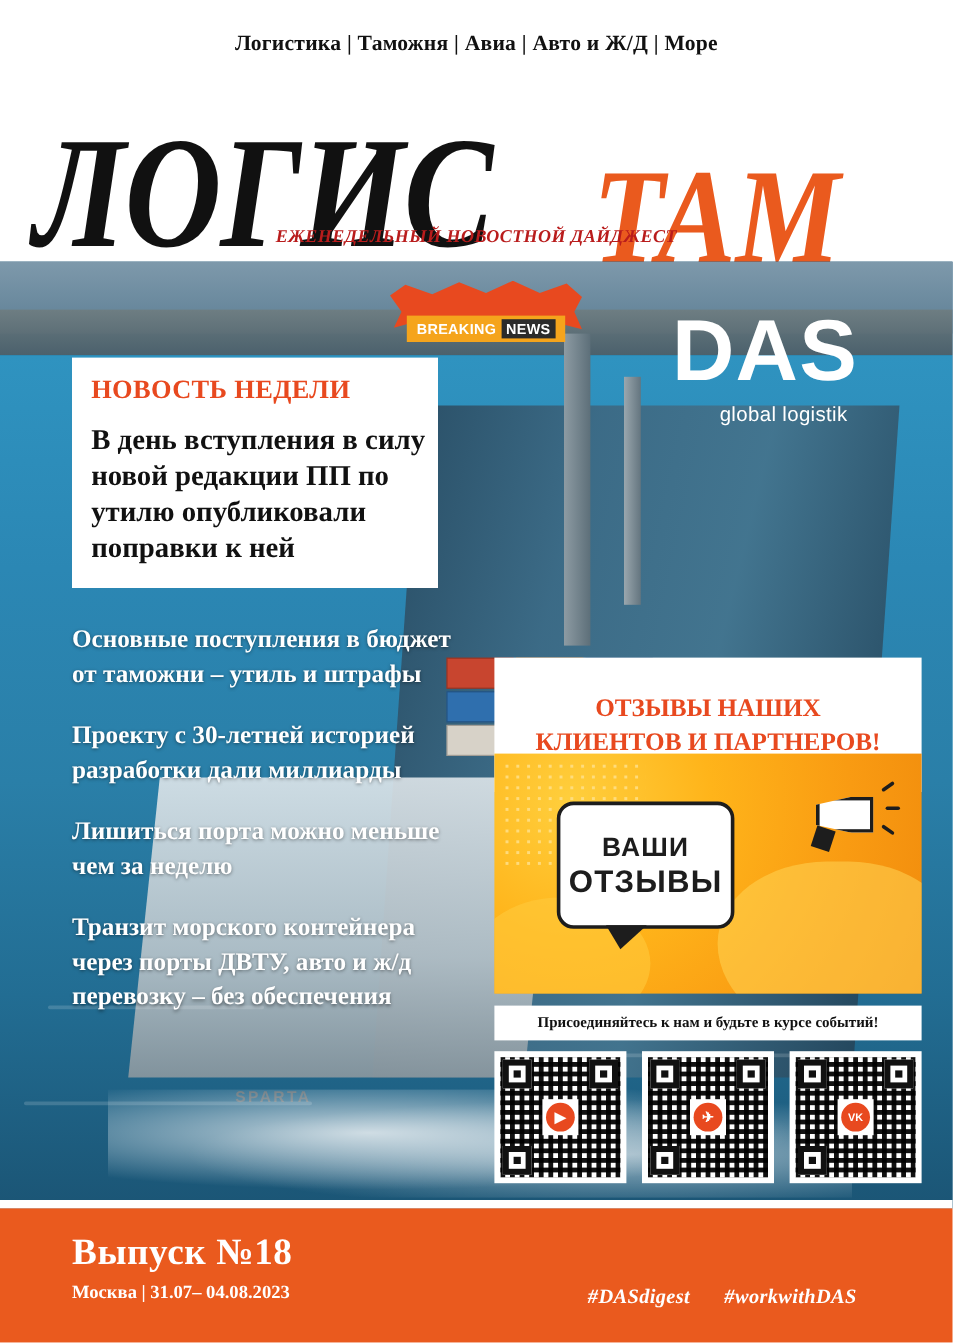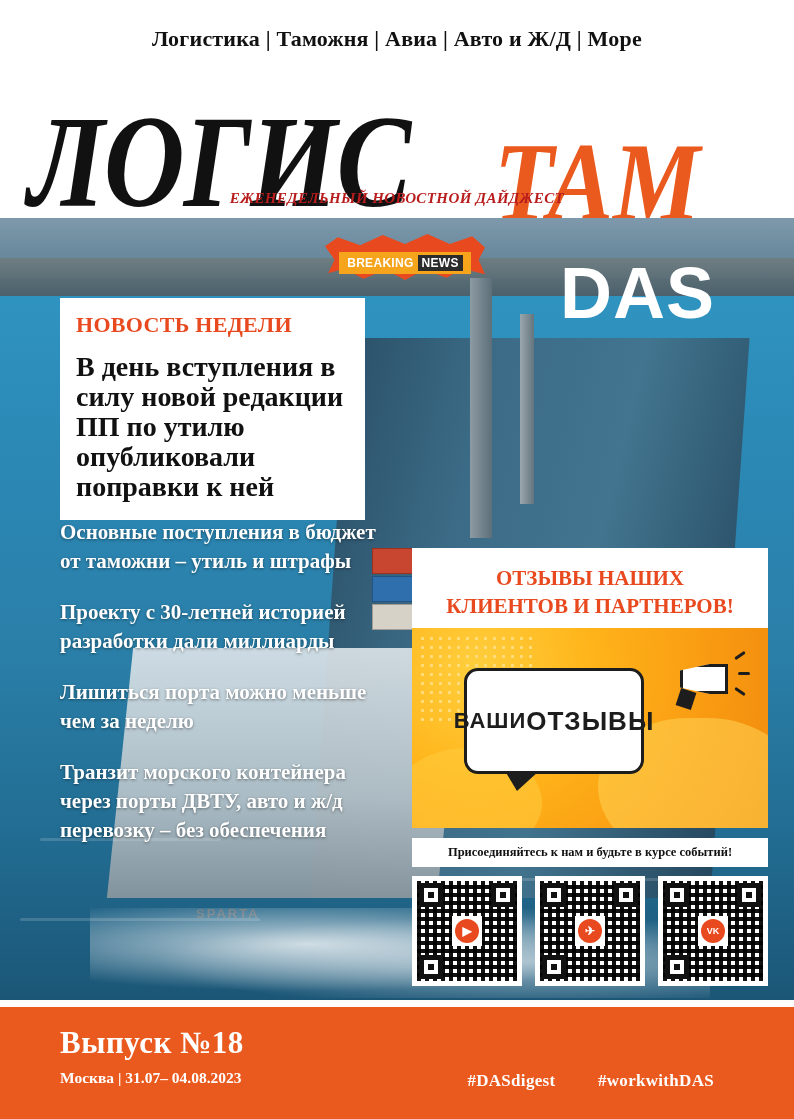--- a/index.html
+++ b/index.html
@@ -25,7 +25,7 @@
     position: absolute; top: 26px; left: 0; width: 794px;
     text-align: center;
     font-family: "Liberation Serif", serif;
-    font-size: 22px; font-weight: bold; color: #111;
+    font-size: 18px; font-weight: bold; color: #111;
     letter-spacing: 0.2px;
   }
   .logo-wrap {

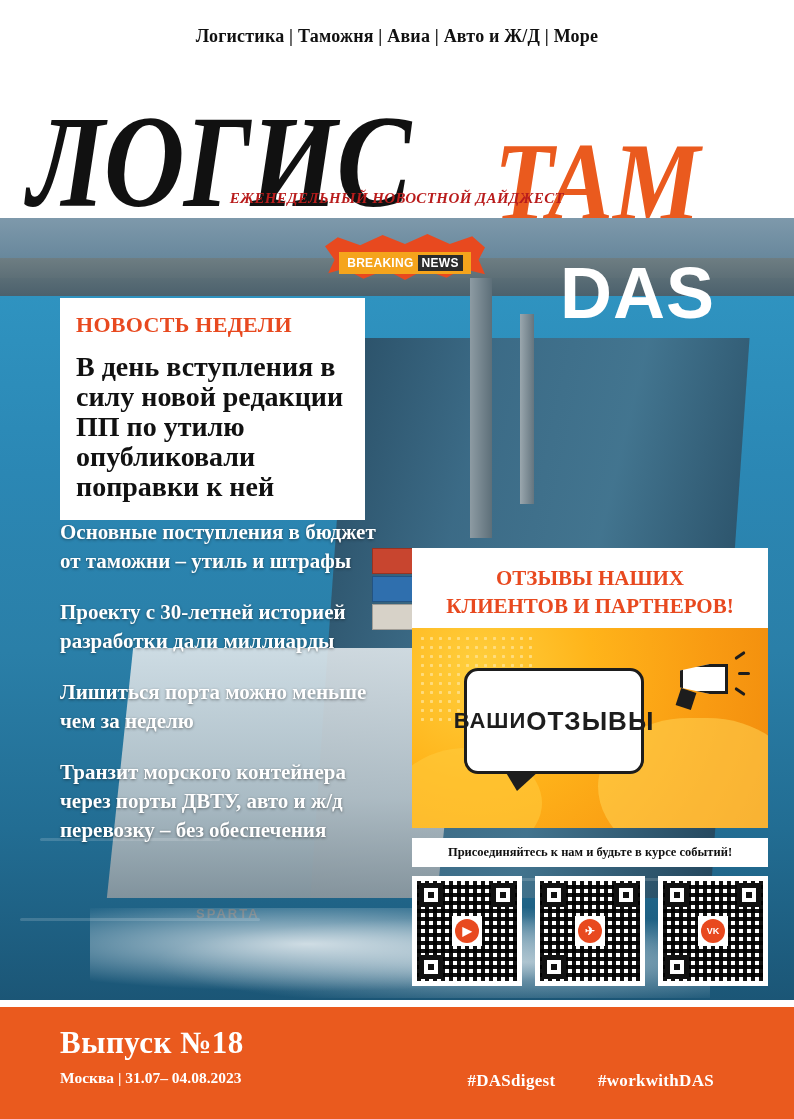--- a/index.html
+++ b/index.html
@@ -126,7 +126,7 @@
     clip-path: polygon(0% 22%, 8% 6%, 22% 20%, 36% 2%, 50% 18%, 64% 0%, 78% 18%, 92% 4%, 100% 24%, 96% 46%, 100% 72%, 86% 62%, 76% 78%, 62% 64%, 50% 82%, 38% 64%, 24% 80%, 12% 62%, 2% 70%, 6% 46%);
   }
   .breaking-bar {
-    position: absolute; left: 14px; top: 18px; width: 132px; height: 22px;
+    position: absolute; left: 14px; top: 29px; width: 132px; height: 22px;
     background: #f5a41c;
     display: flex; align-items: center; justify-content: center; gap: 4px;
   }

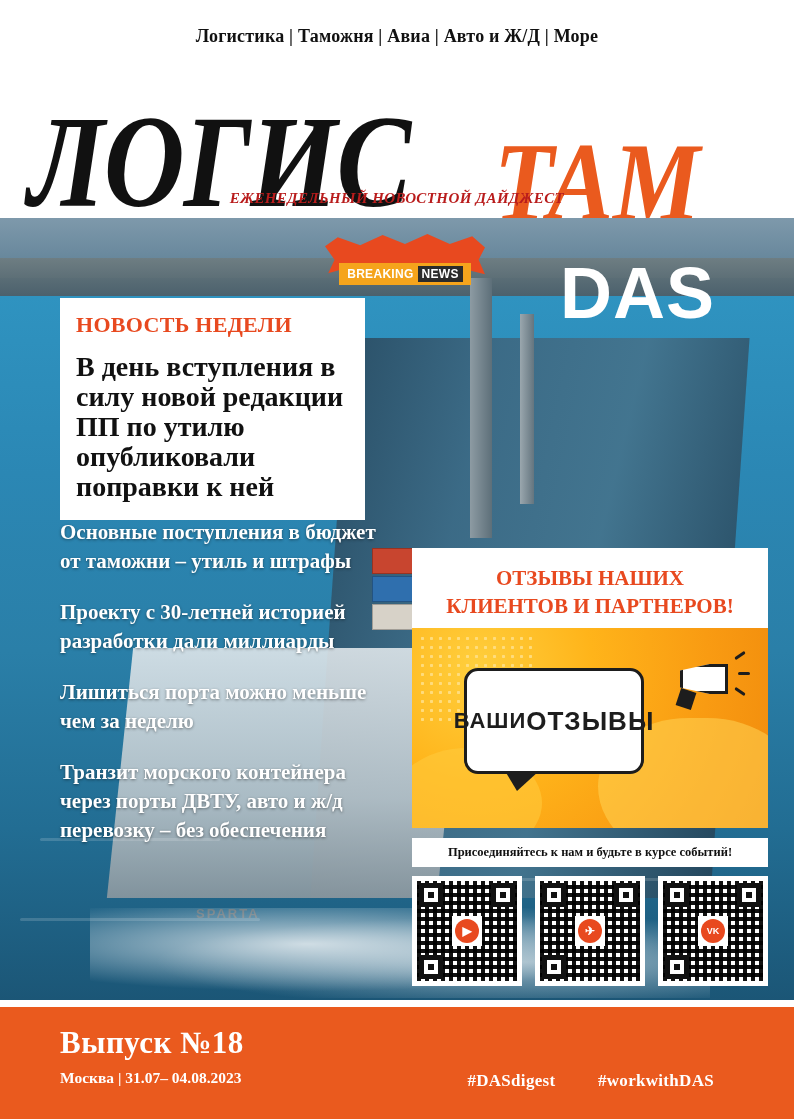--- a/index.html
+++ b/index.html
@@ -356,6 +356,7 @@
 
     <div class="das">
       <div class="das-main">DAS</div>
+      <div class="das-sub">global logistik</div>
     </div>
 
     <div class="top-news">

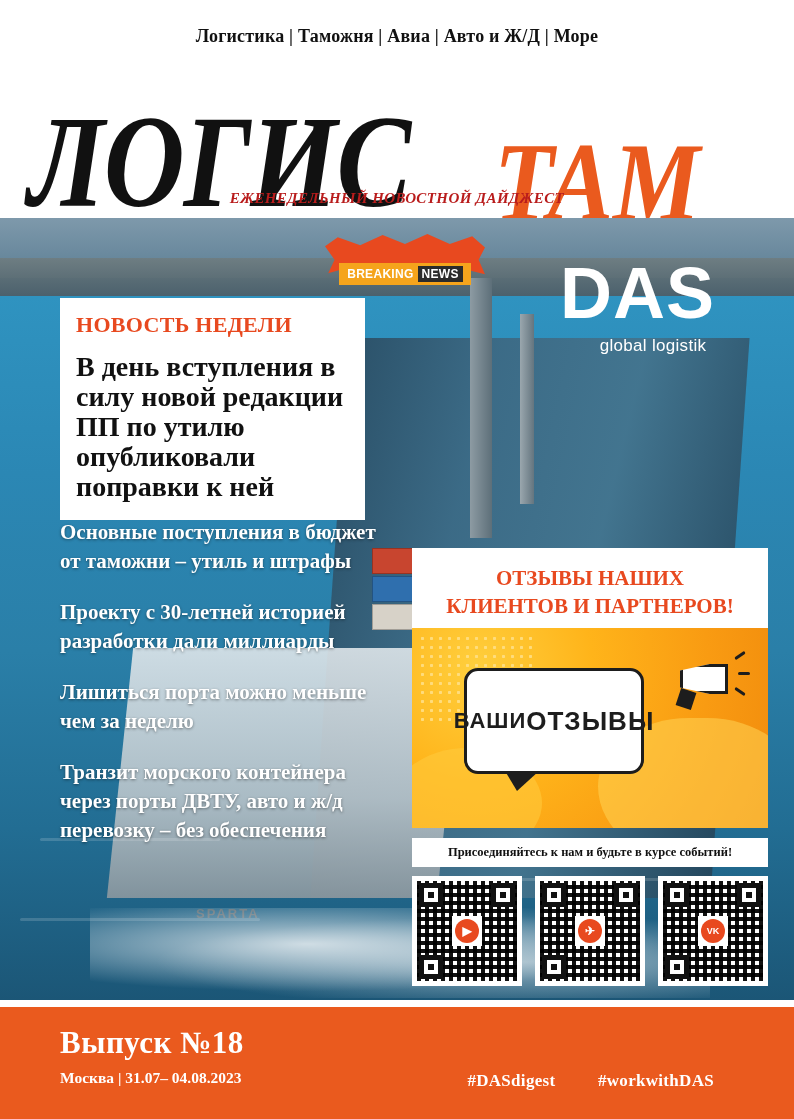--- a/index.html
+++ b/index.html
@@ -166,7 +166,7 @@
   }
   .top-news-text {
     font-family: "Liberation Serif", serif; font-weight: bold;
-    font-size: 28px; line-height: 30px; color: #111;
+    font-size: 24px; line-height: 30px; color: #111;
   }
 
   

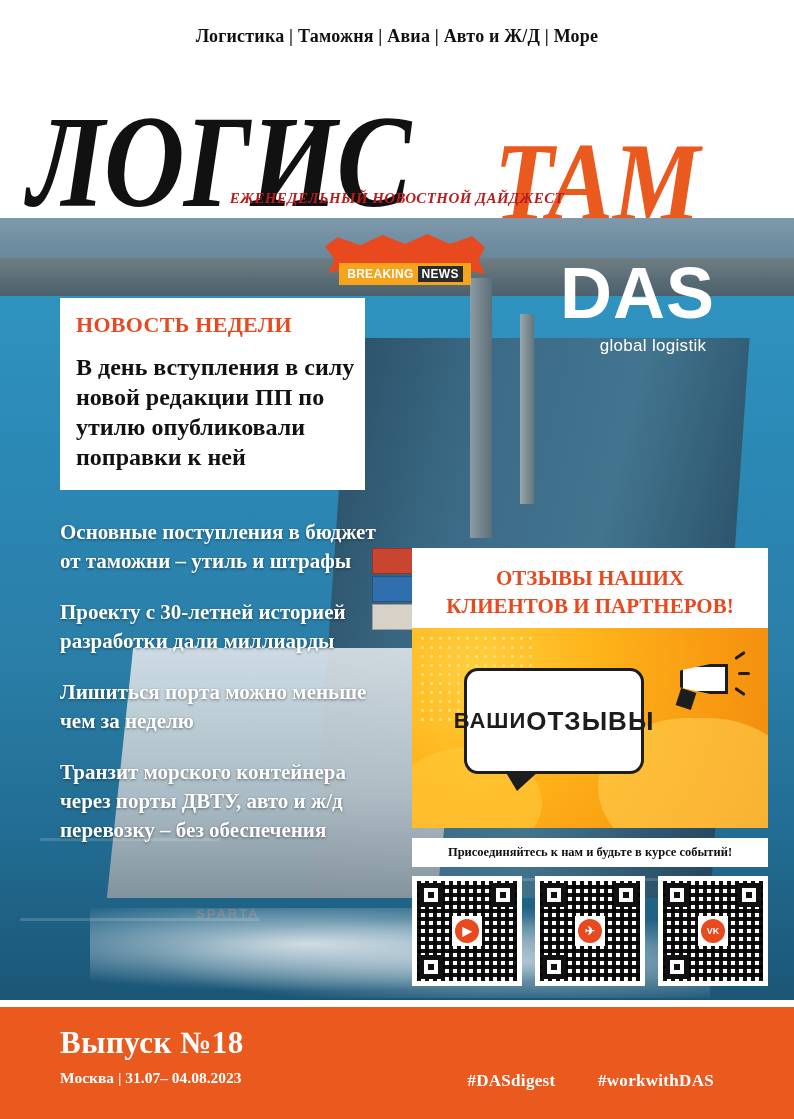--- a/index.html
+++ b/index.html
@@ -183,7 +183,7 @@
   
   .reviews-title {
     position: absolute; left: 412px; top: 330px; width: 356px;
-    background: #ffffff; padding: 16px 12px;
+    background: #ffffff; padding: 28px 12px;
     text-align: center;
   }
   .reviews-title span {

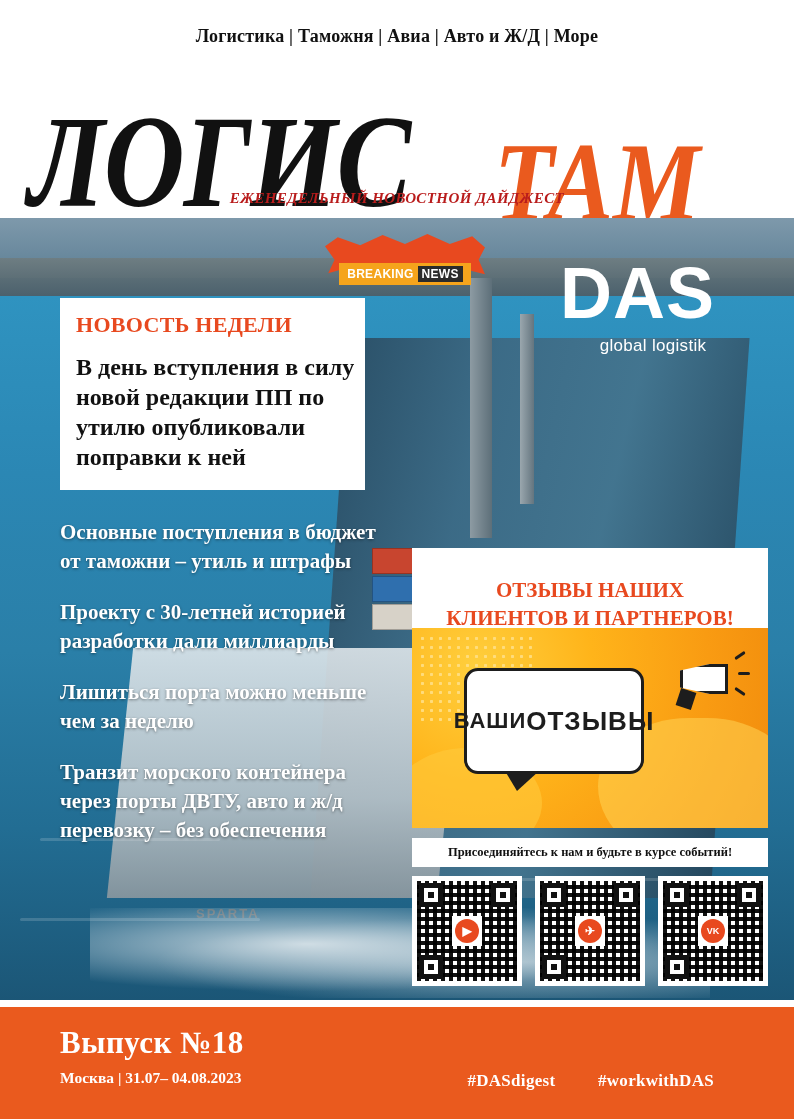--- a/index.html
+++ b/index.html
@@ -211,9 +211,9 @@
     background: #ffc93c; border-radius: 50%; opacity: .6;
   }
   .bubble {
-    position: absolute; left: 52px; top: 40px; width: 180px; height: 106px;
+    position: absolute; left: 52px; top: 40px; width: 148px; height: 106px;
     background: #ffffff; border: 3px solid #1d1d1d; border-radius: 14px;
-    display: flex; flex-direction: row; align-items: center; justify-content: center;
+    display: flex; flex-direction: column; align-items: center; justify-content: center;
   }
   .bubble:after {
     content: ""; position: absolute; left: 38px; bottom: -20px;

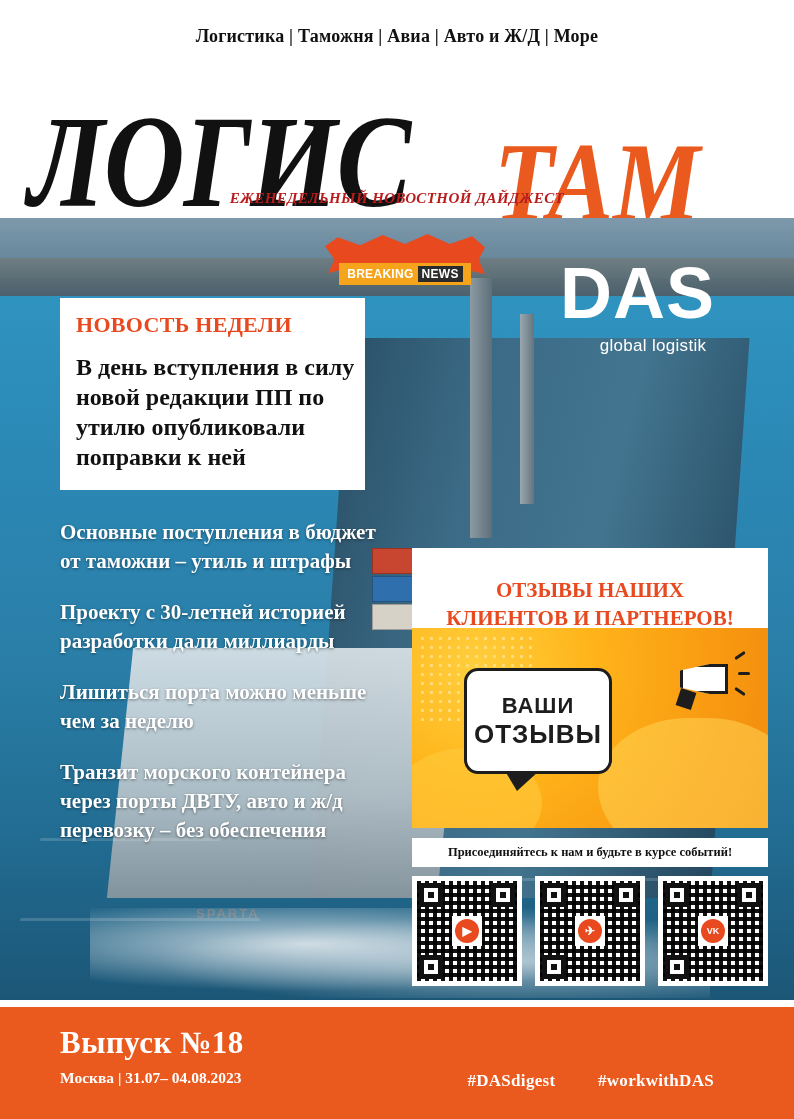--- a/index.html
+++ b/index.html
@@ -300,7 +300,7 @@
     font-family: "Liberation Serif", serif; font-weight: bold;
     font-size: 17px; letter-spacing: .3px;
   }
-  .tags span { margin-left: 38px; }
+  .tags span { margin-left: 24px; font-style: italic; }
   .footer-strip {
     position: absolute; left: 0; top: 1000px; width: 794px; height: 7px; background: #ffffff;
   }

